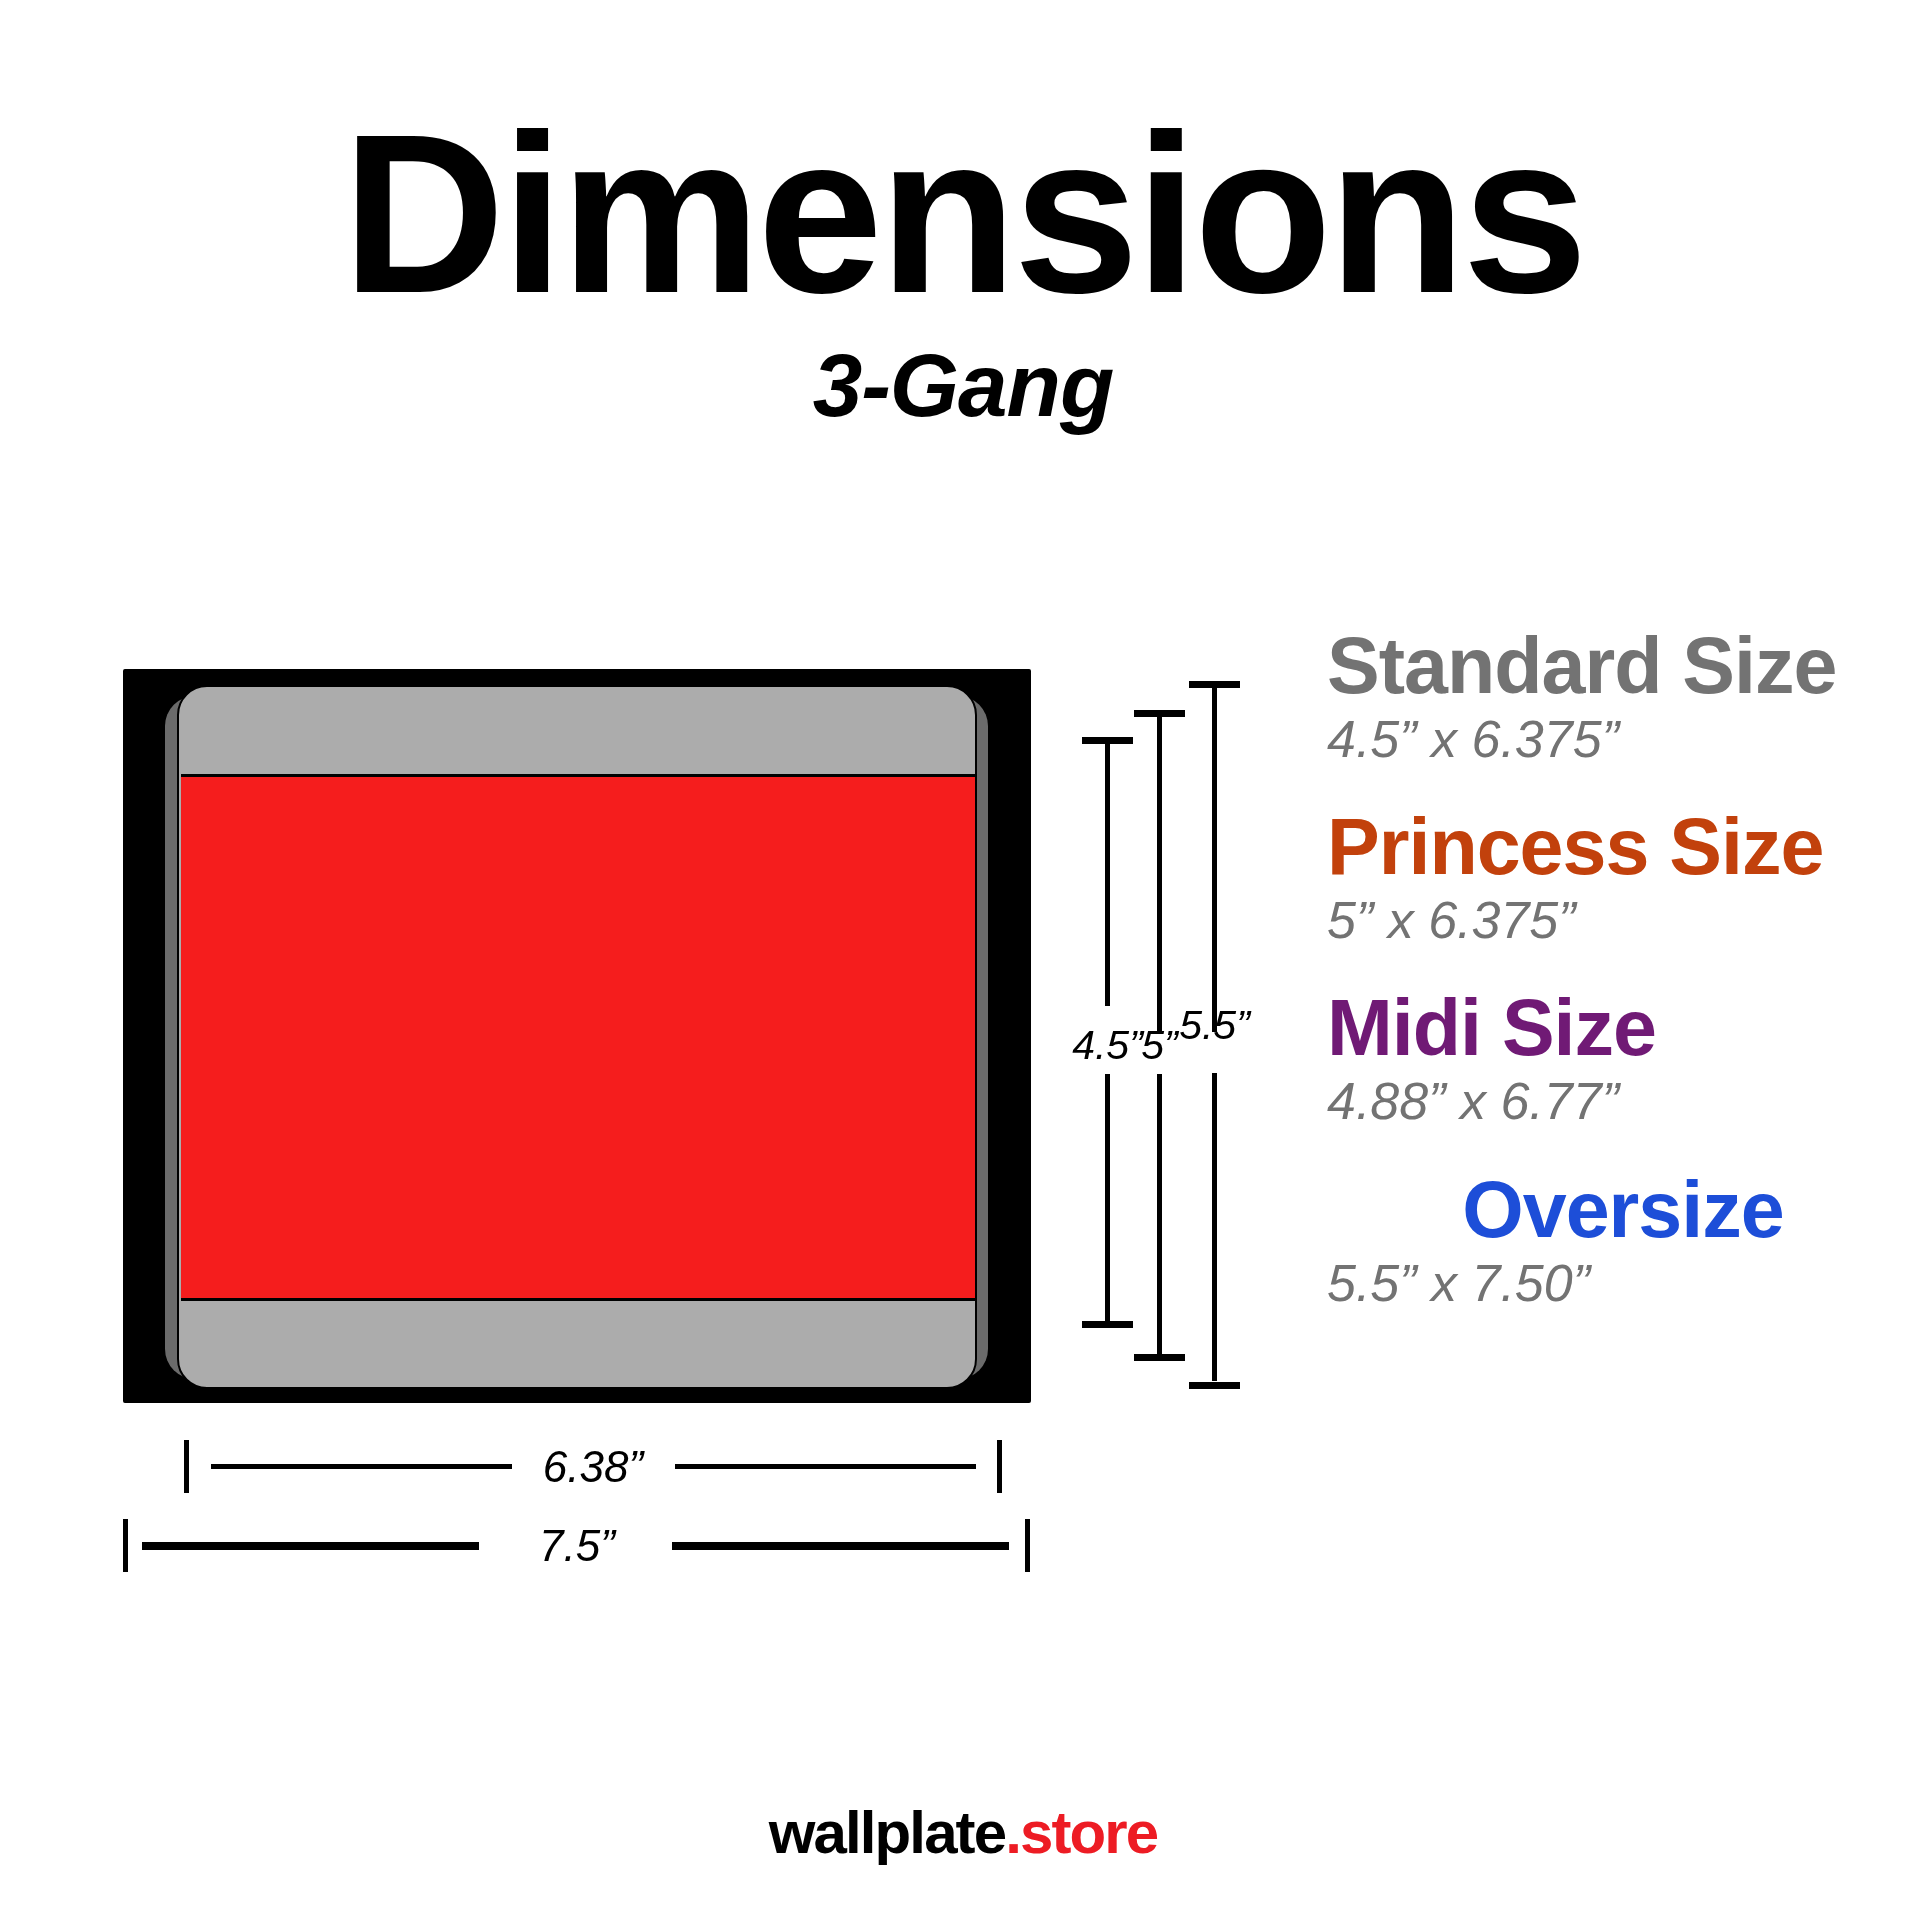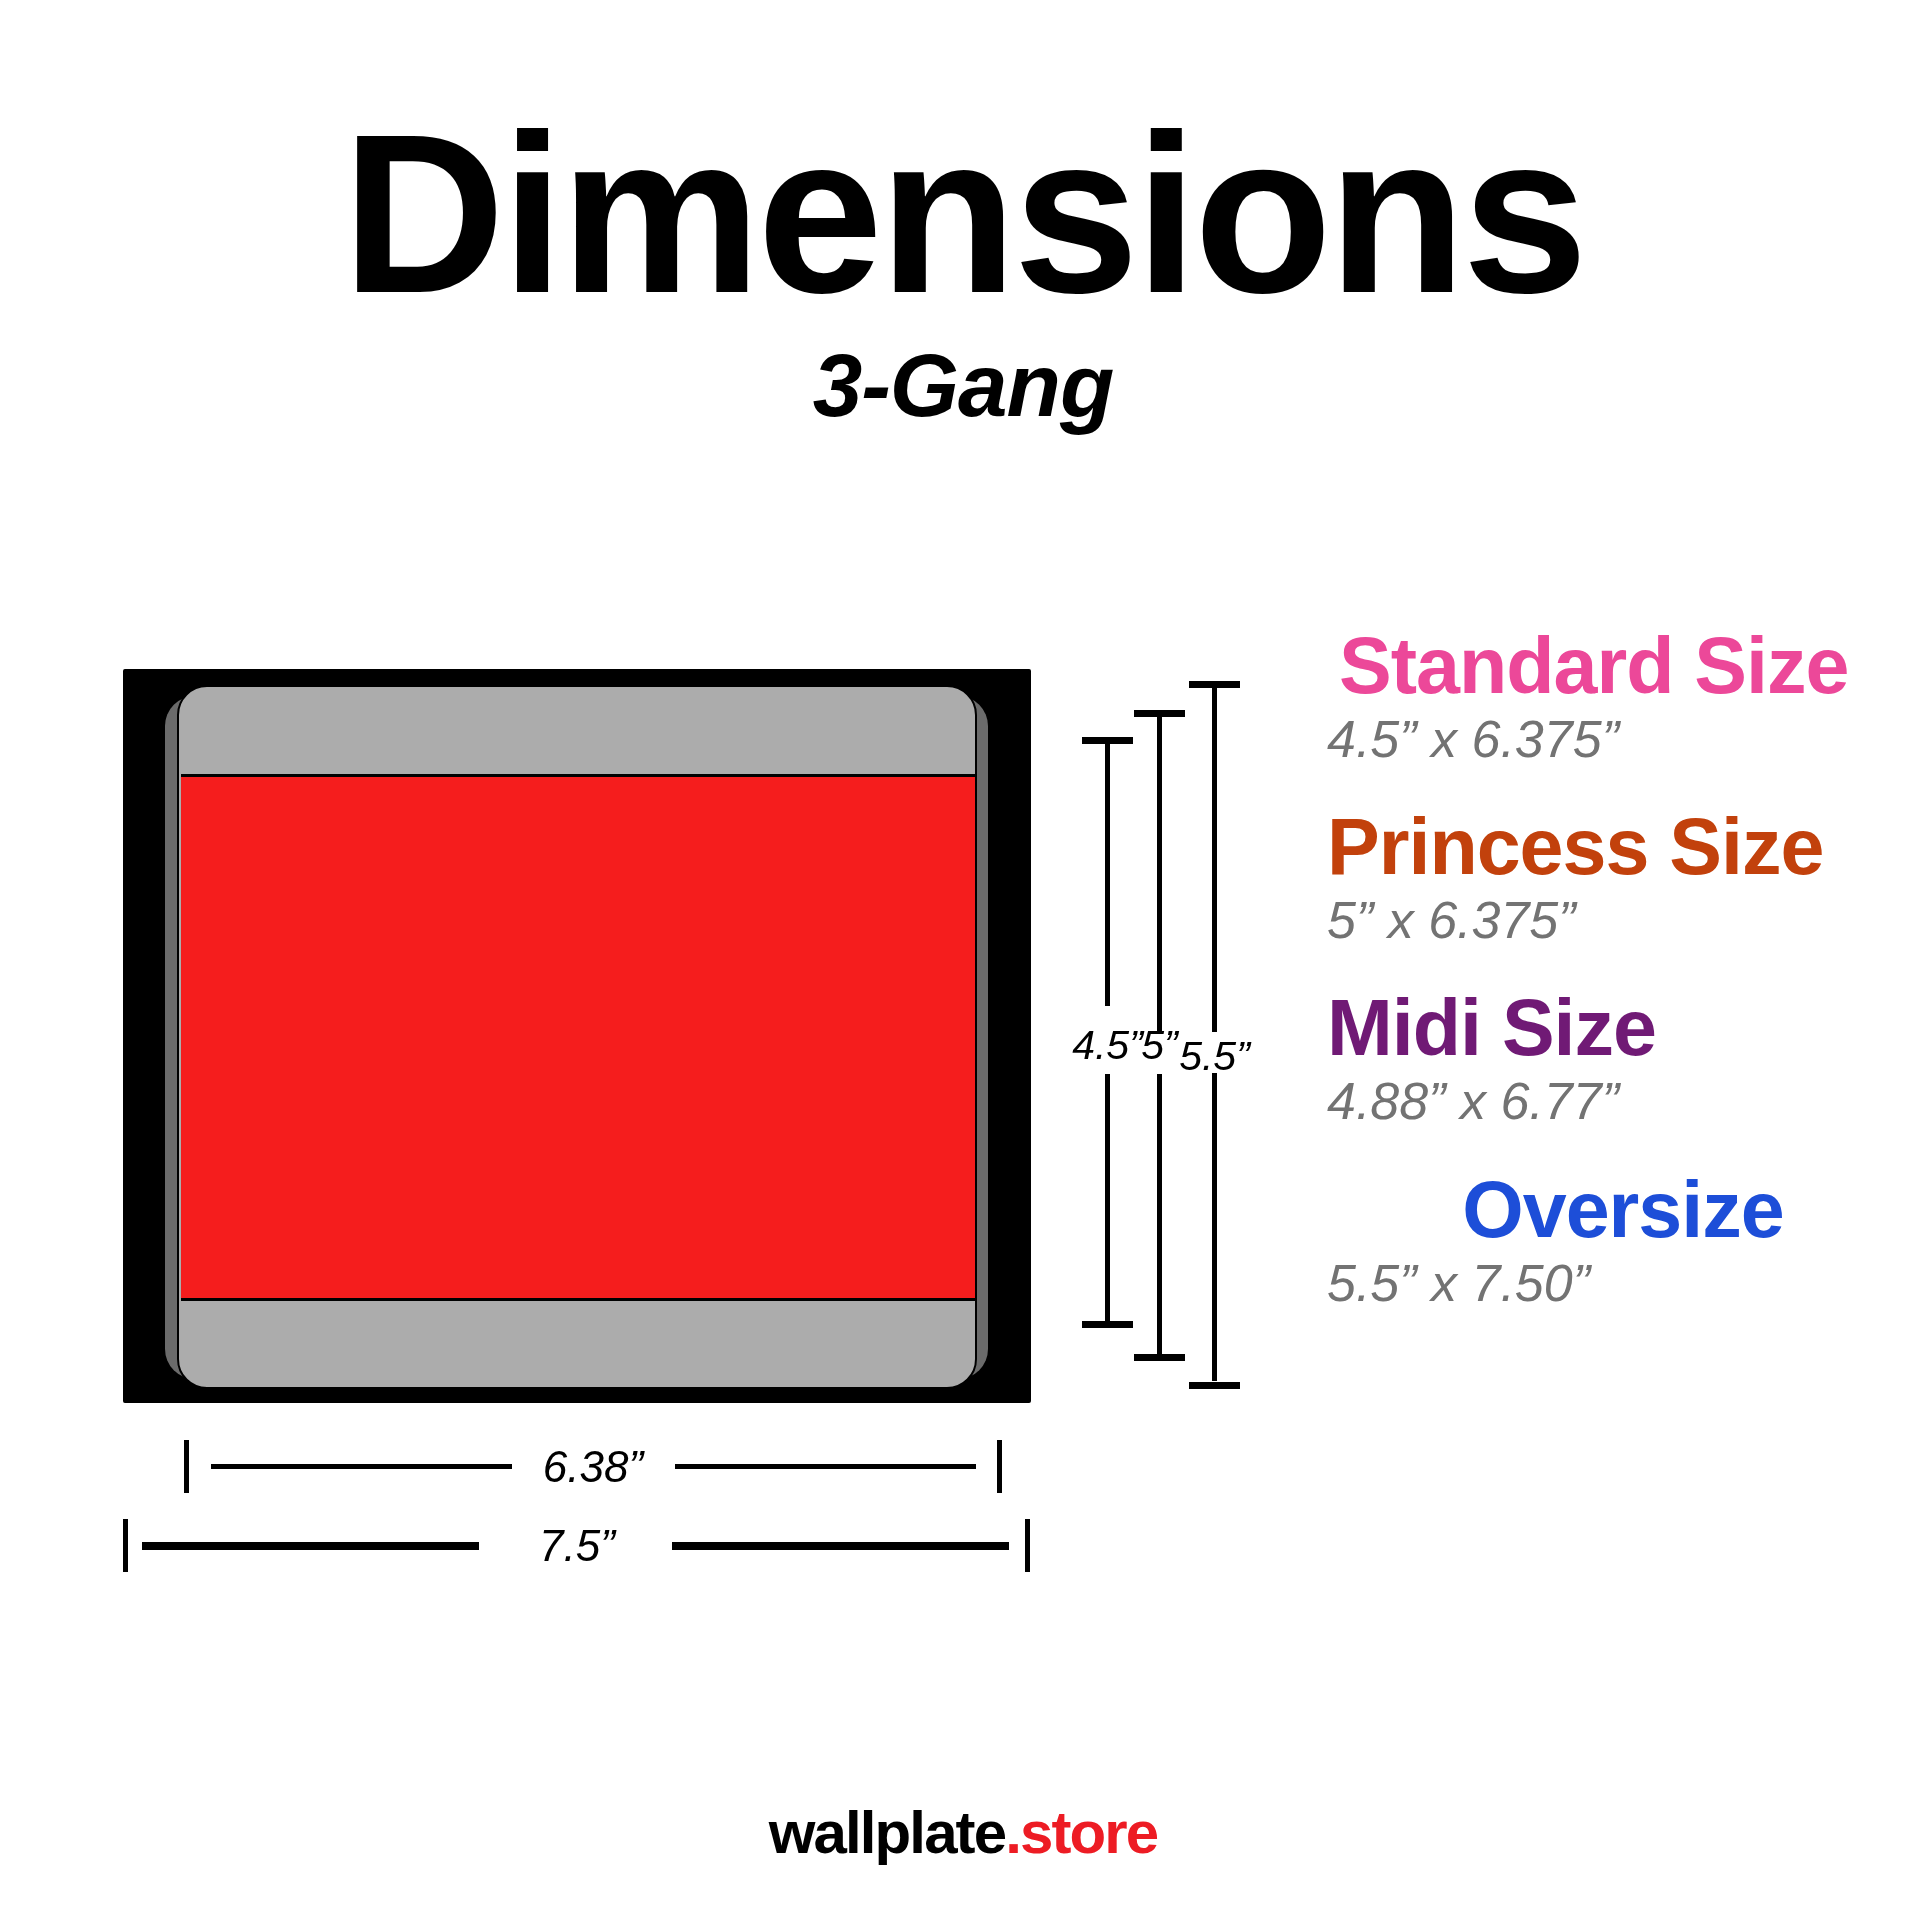--- a/index.html
+++ b/index.html
@@ -248,7 +248,7 @@
 <div id="size-panel">
 
   <div class="size-entry">
-    <div class="size-name" style="color:#ec4899;margin-left:12px;">Standard Size</div>
+    <div class="size-name" style="color:#737373;">Standard Size</div>
     <div class="size-dims">4.5” x 6.375”</div>
   </div>
 

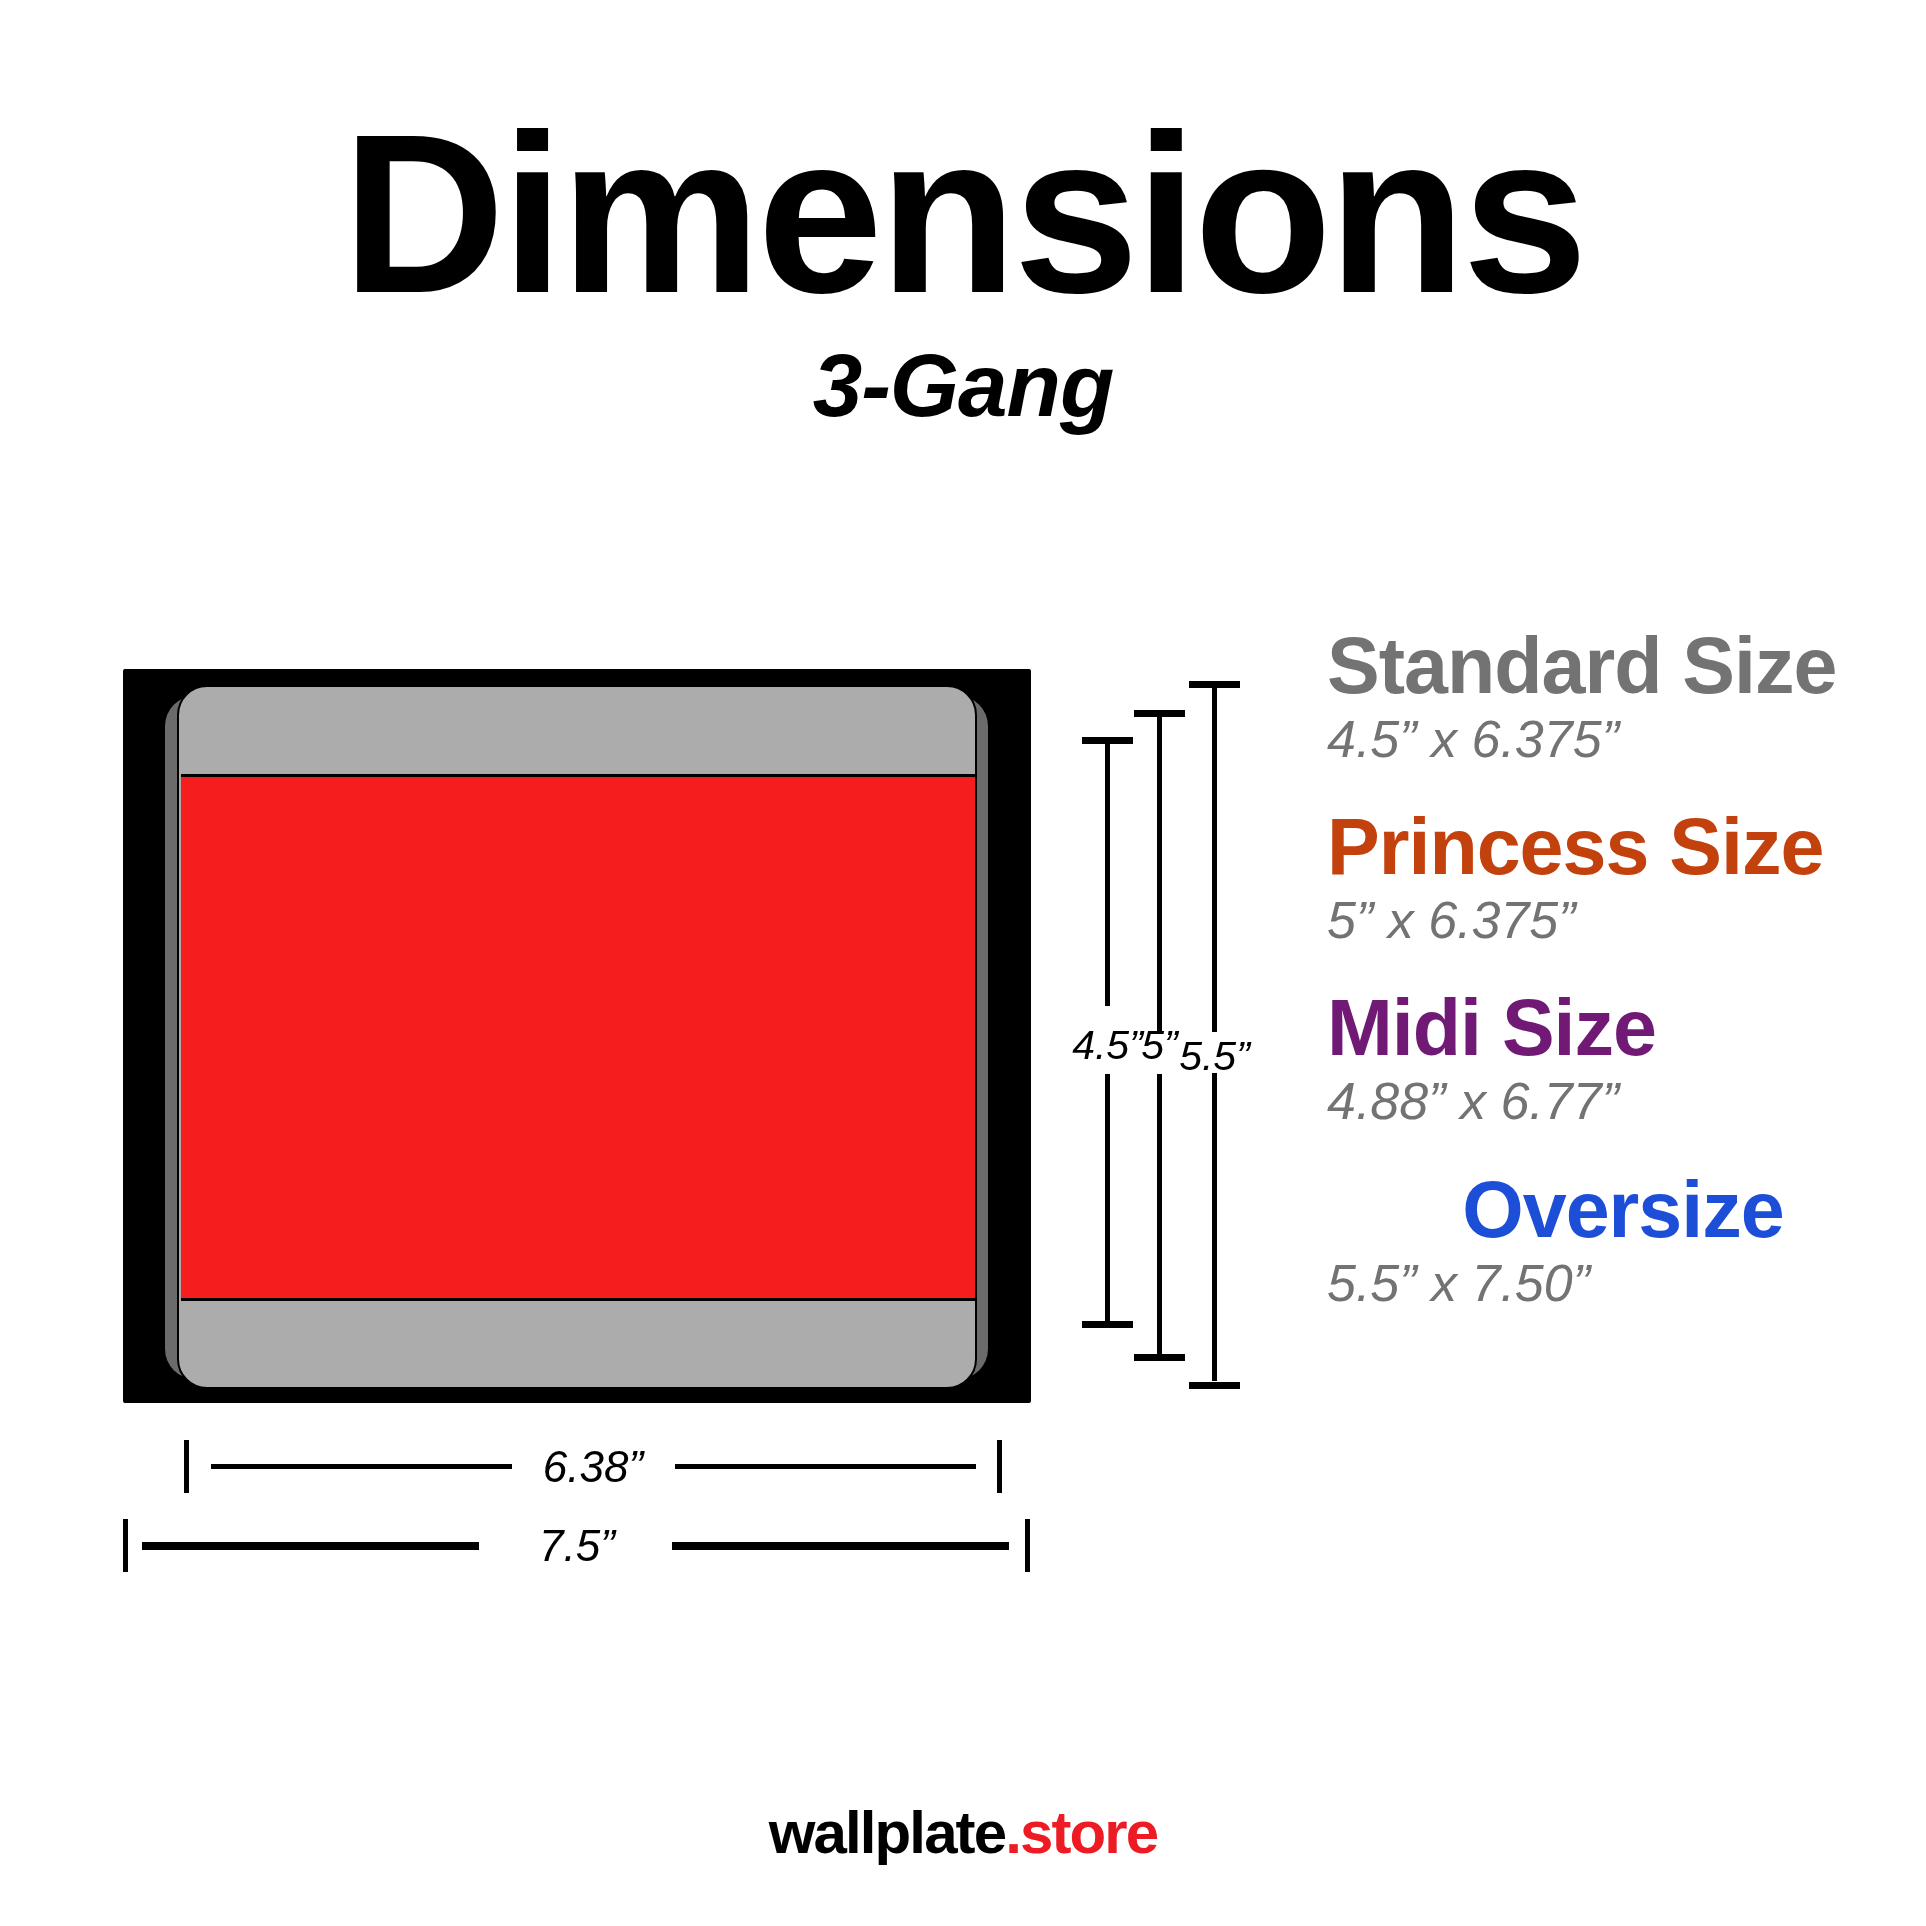--- a/index.html
+++ b/index.html
@@ -224,7 +224,7 @@
 <div class="vdim" style="left:1188px; top:681px; width:53px; height:708px;">
   <div class="cap" style="top:0px;"></div>
   <div class="stem" style="top:7.2px; height:344px;"></div>
-  <div class="vlabel" style="top:352px;">5.5”</div>
+  <div class="vlabel" style="top:321px;">5.5”</div>
   <div class="stem" style="top:392px; height:308px;"></div>
   <div class="cap" style="top:701px;"></div>
 </div>

